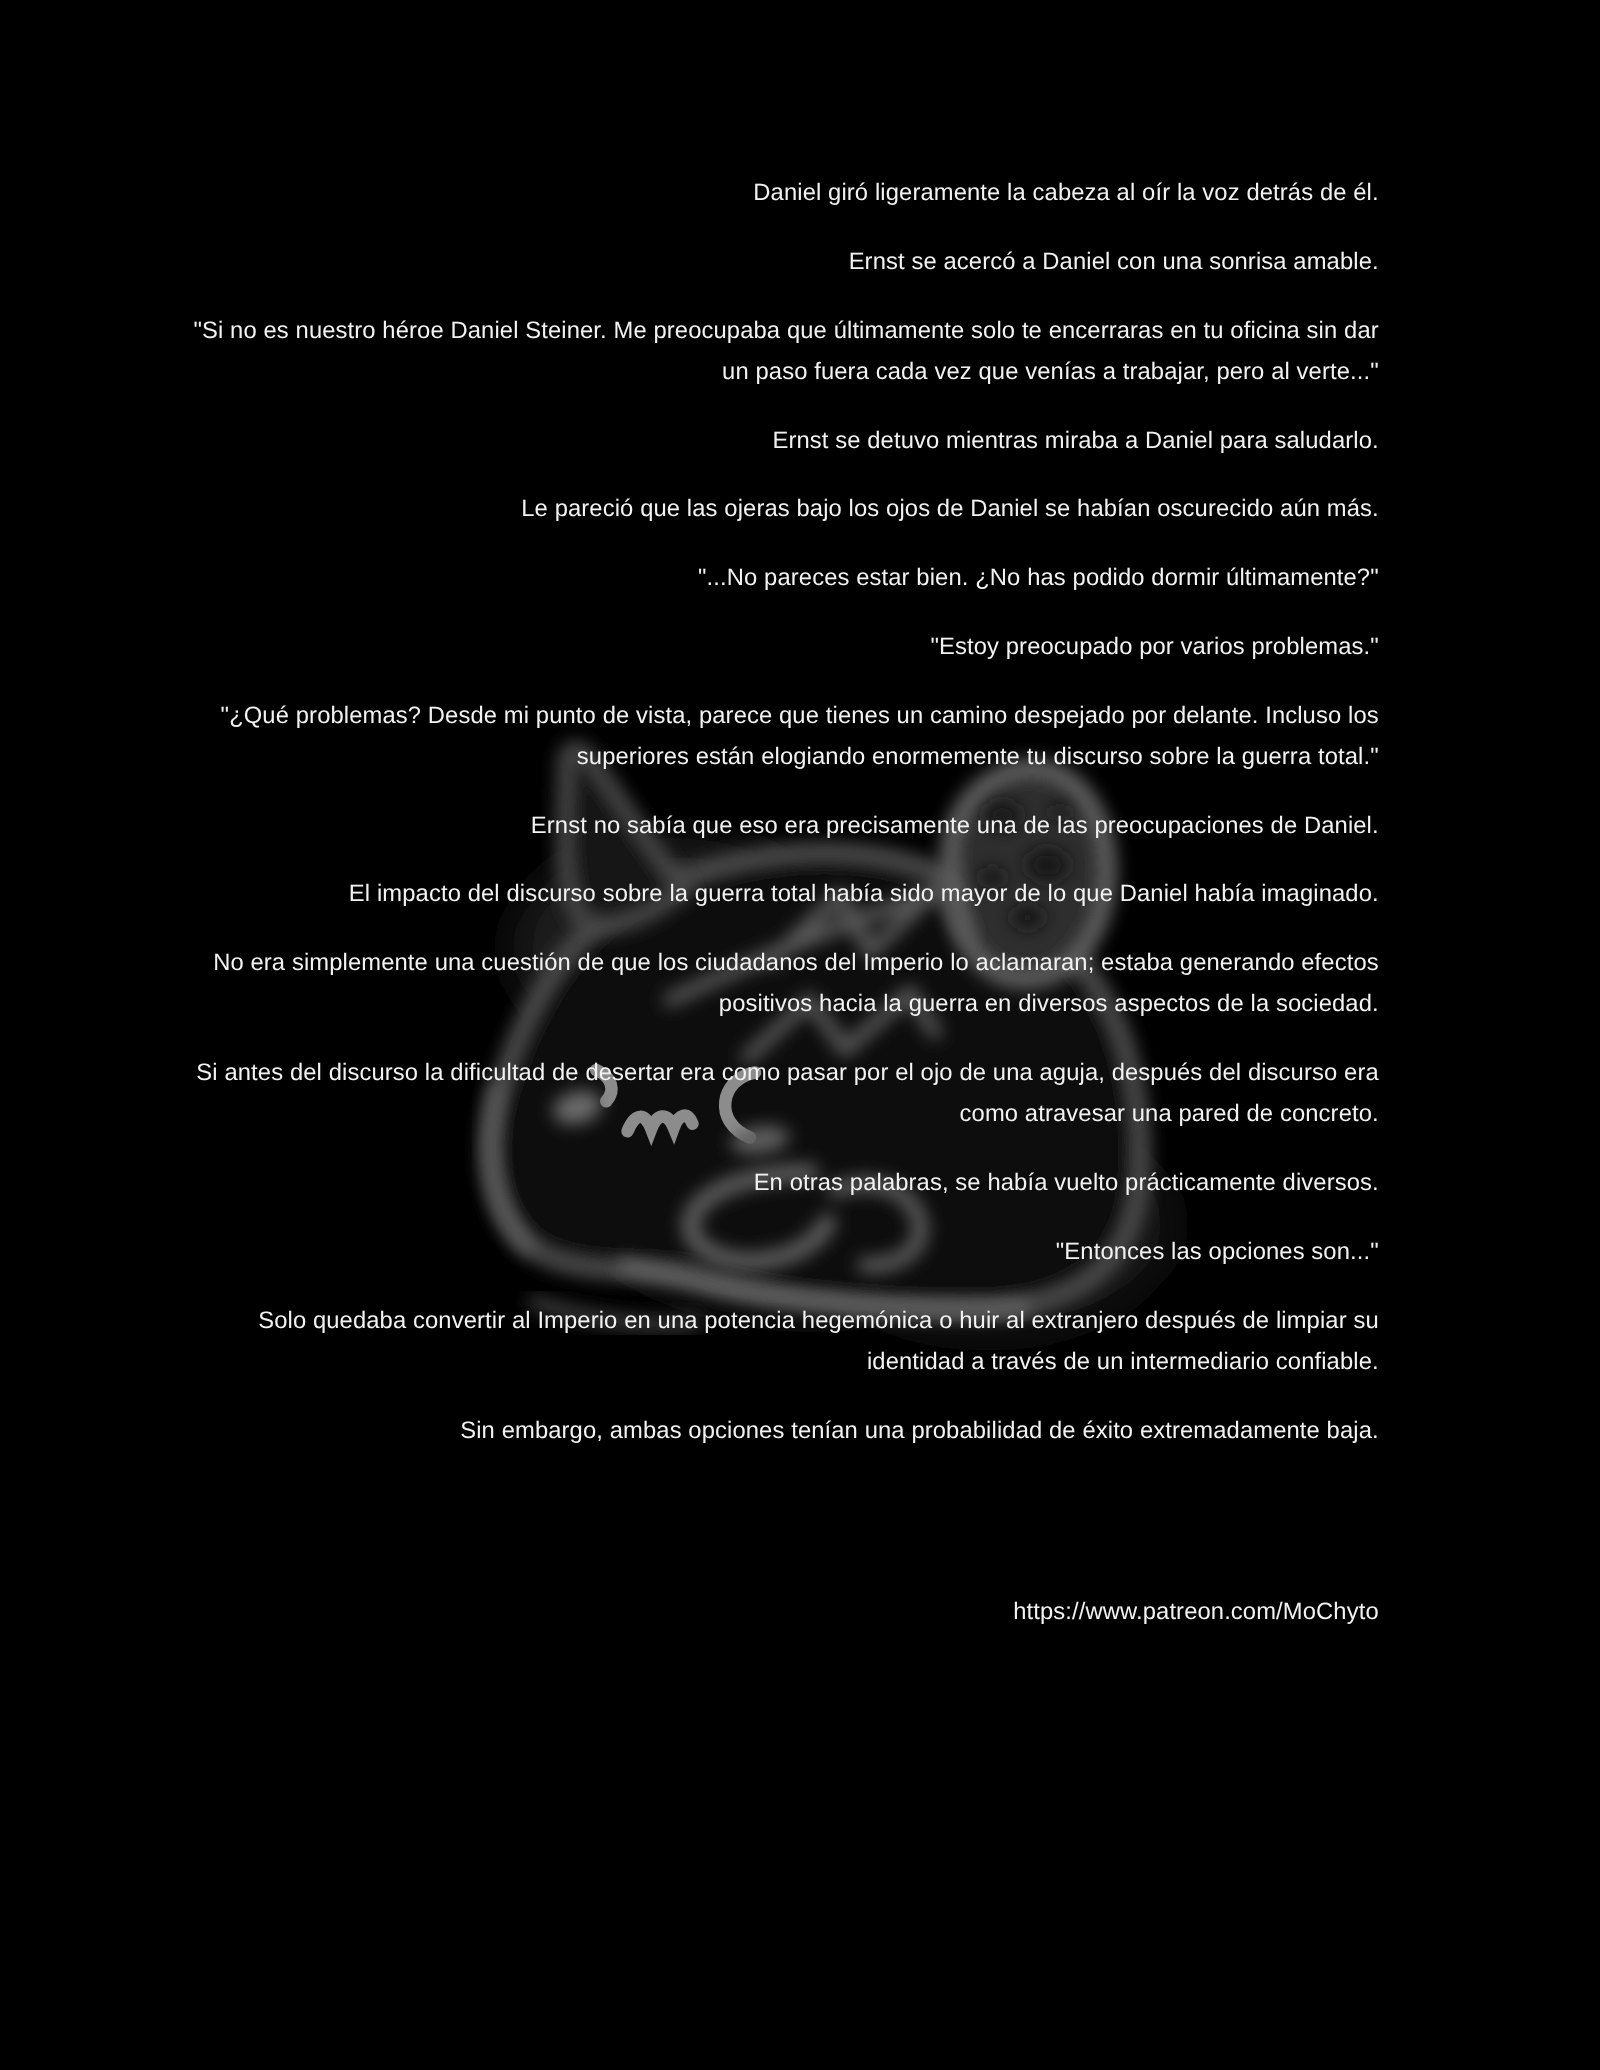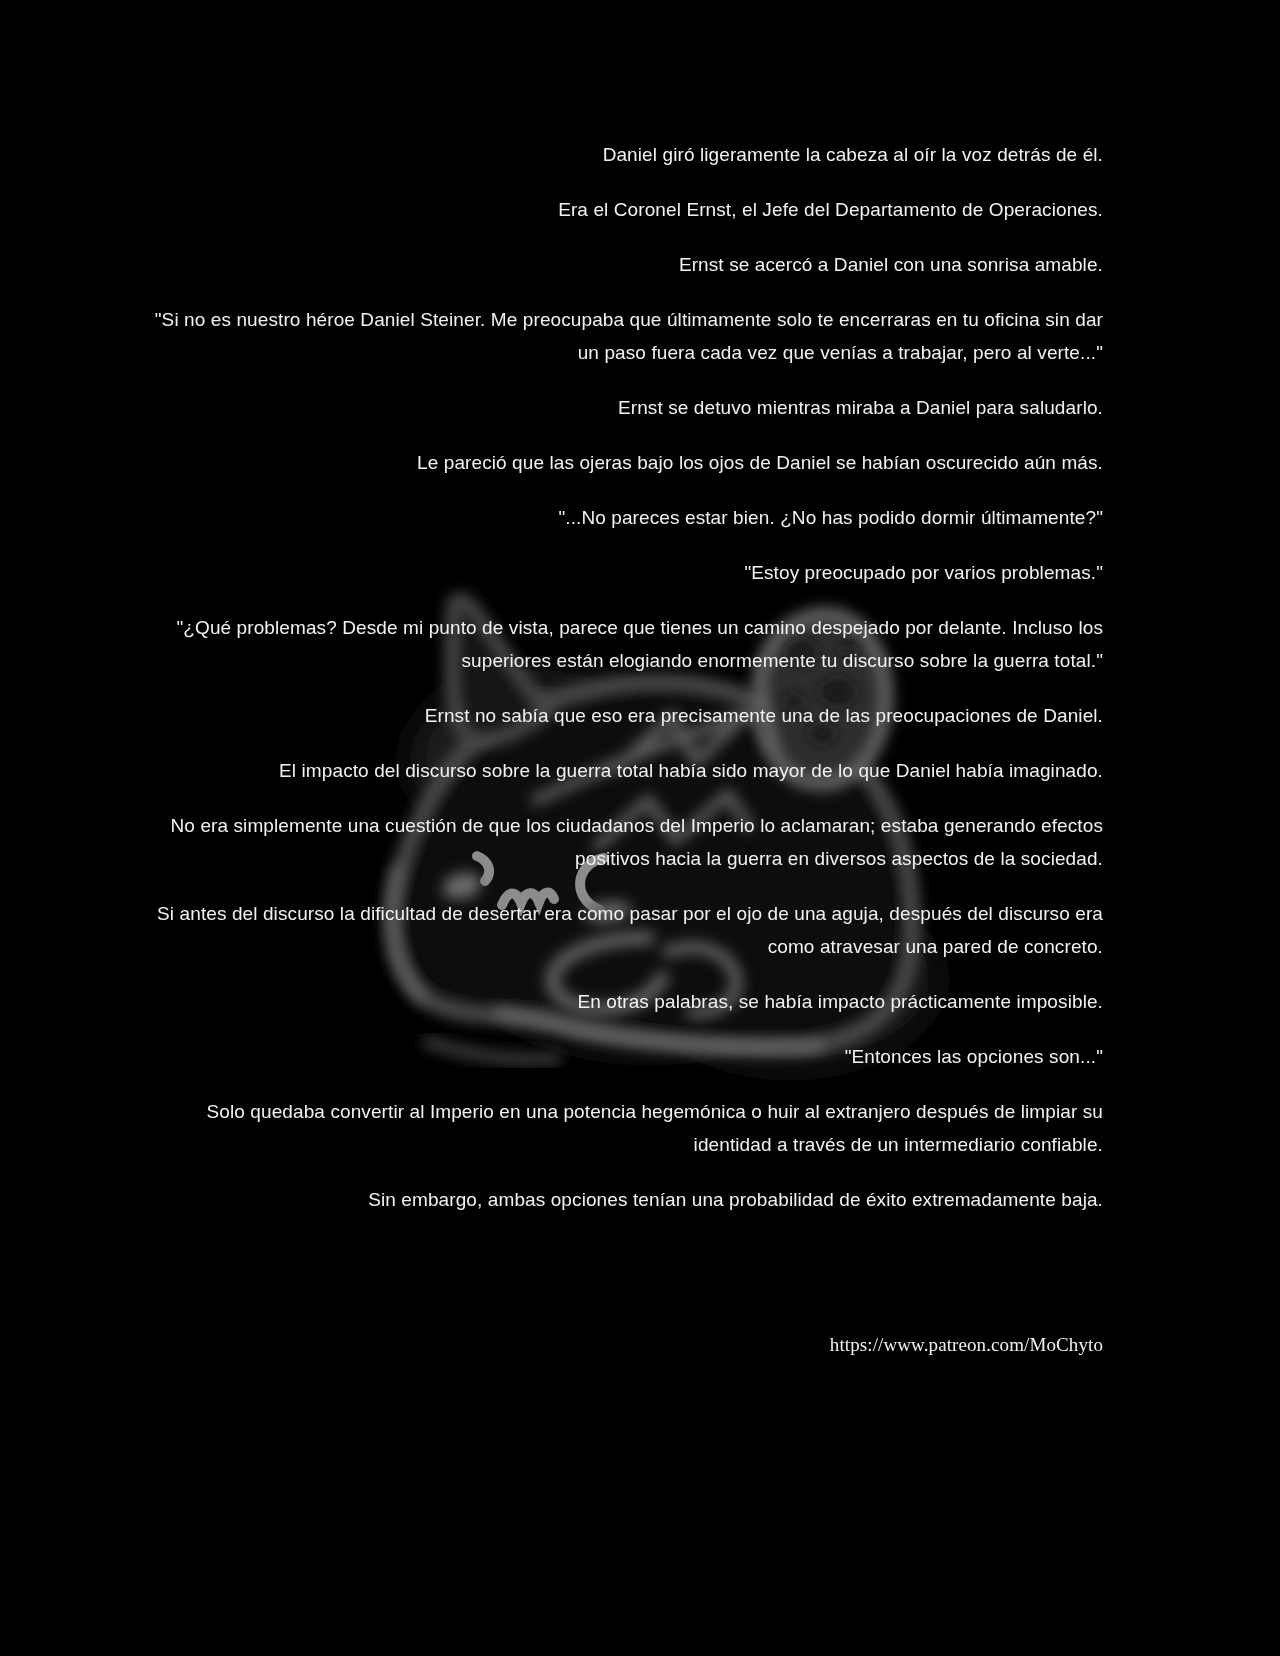--- a/index.html
+++ b/index.html
@@ -119,7 +119,6 @@
 
 <main class="content">
   <p>Daniel giró ligeramente la cabeza al oír la voz detrás de él.</p>
-  <p>Era el Coronel Ernst, el Jefe del Departamento de Operaciones.</p>
   <p>Ernst se acercó a Daniel con una sonrisa amable.</p>
   <p>"Si no es nuestro héroe Daniel Steiner. Me preocupaba que últimamente solo te encerraras en tu oficina sin dar un paso fuera cada vez que venías a trabajar, pero al verte..."</p>
   <p>Ernst se detuvo mientras miraba a Daniel para saludarlo.</p>

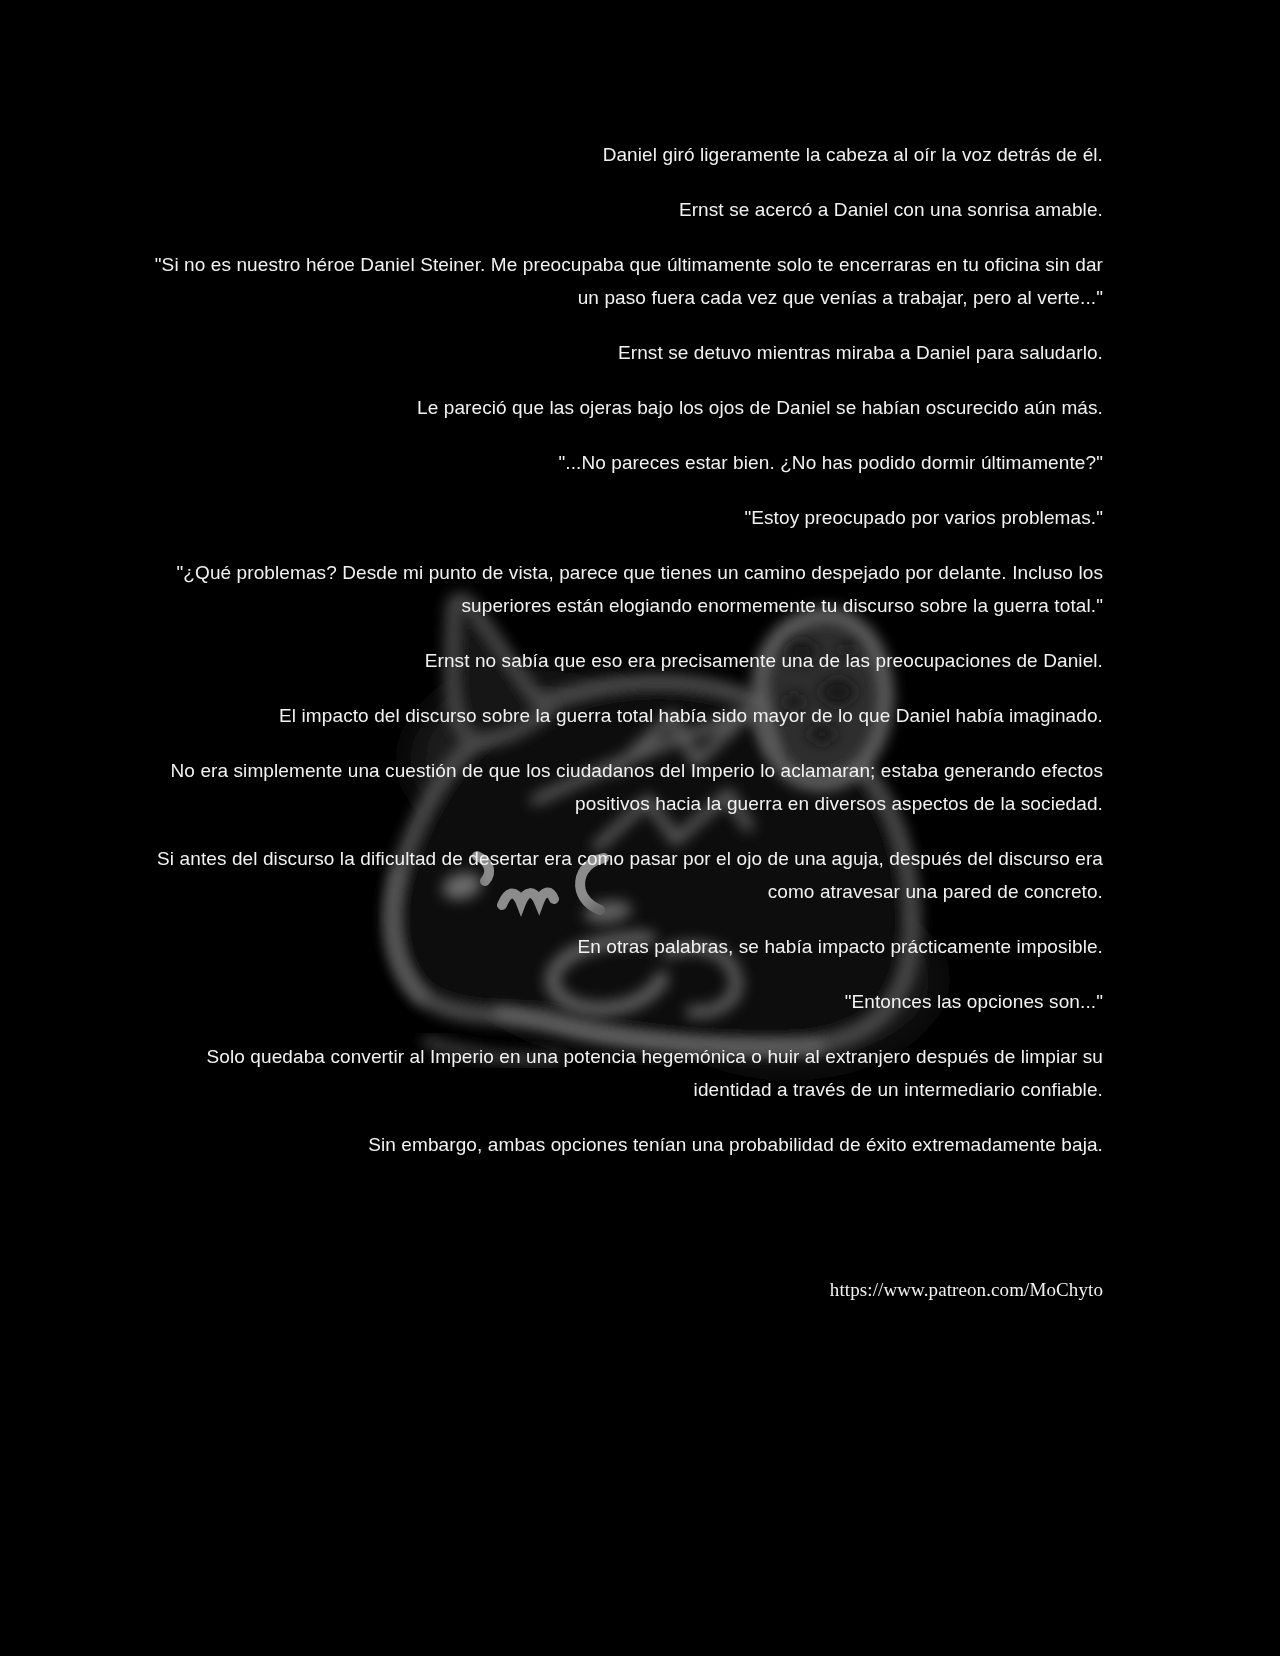--- a/index.html
+++ b/index.html
@@ -130,7 +130,7 @@
   <p>El impacto del discurso sobre la guerra total había sido mayor de lo que Daniel había imaginado.</p>
   <p>No era simplemente una cuestión de que los ciudadanos del Imperio lo aclamaran; estaba generando efectos positivos hacia la guerra en diversos aspectos de la sociedad.</p>
   <p>Si antes del discurso la dificultad de desertar era como pasar por el ojo de una aguja, después del discurso era como atravesar una pared de concreto.</p>
-  <p>En otras palabras, se había impacto prácticamente imposible.</p>
+  <p>En otras palabras, se había vuelto prácticamente diversos.</p>
   <p>"Entonces las opciones son..."</p>
   <p>Solo quedaba convertir al Imperio en una potencia hegemónica o huir al extranjero después de limpiar su identidad a través de un intermediario confiable.</p>
   <p>Sin embargo, ambas opciones tenían una probabilidad de éxito extremadamente baja.</p>

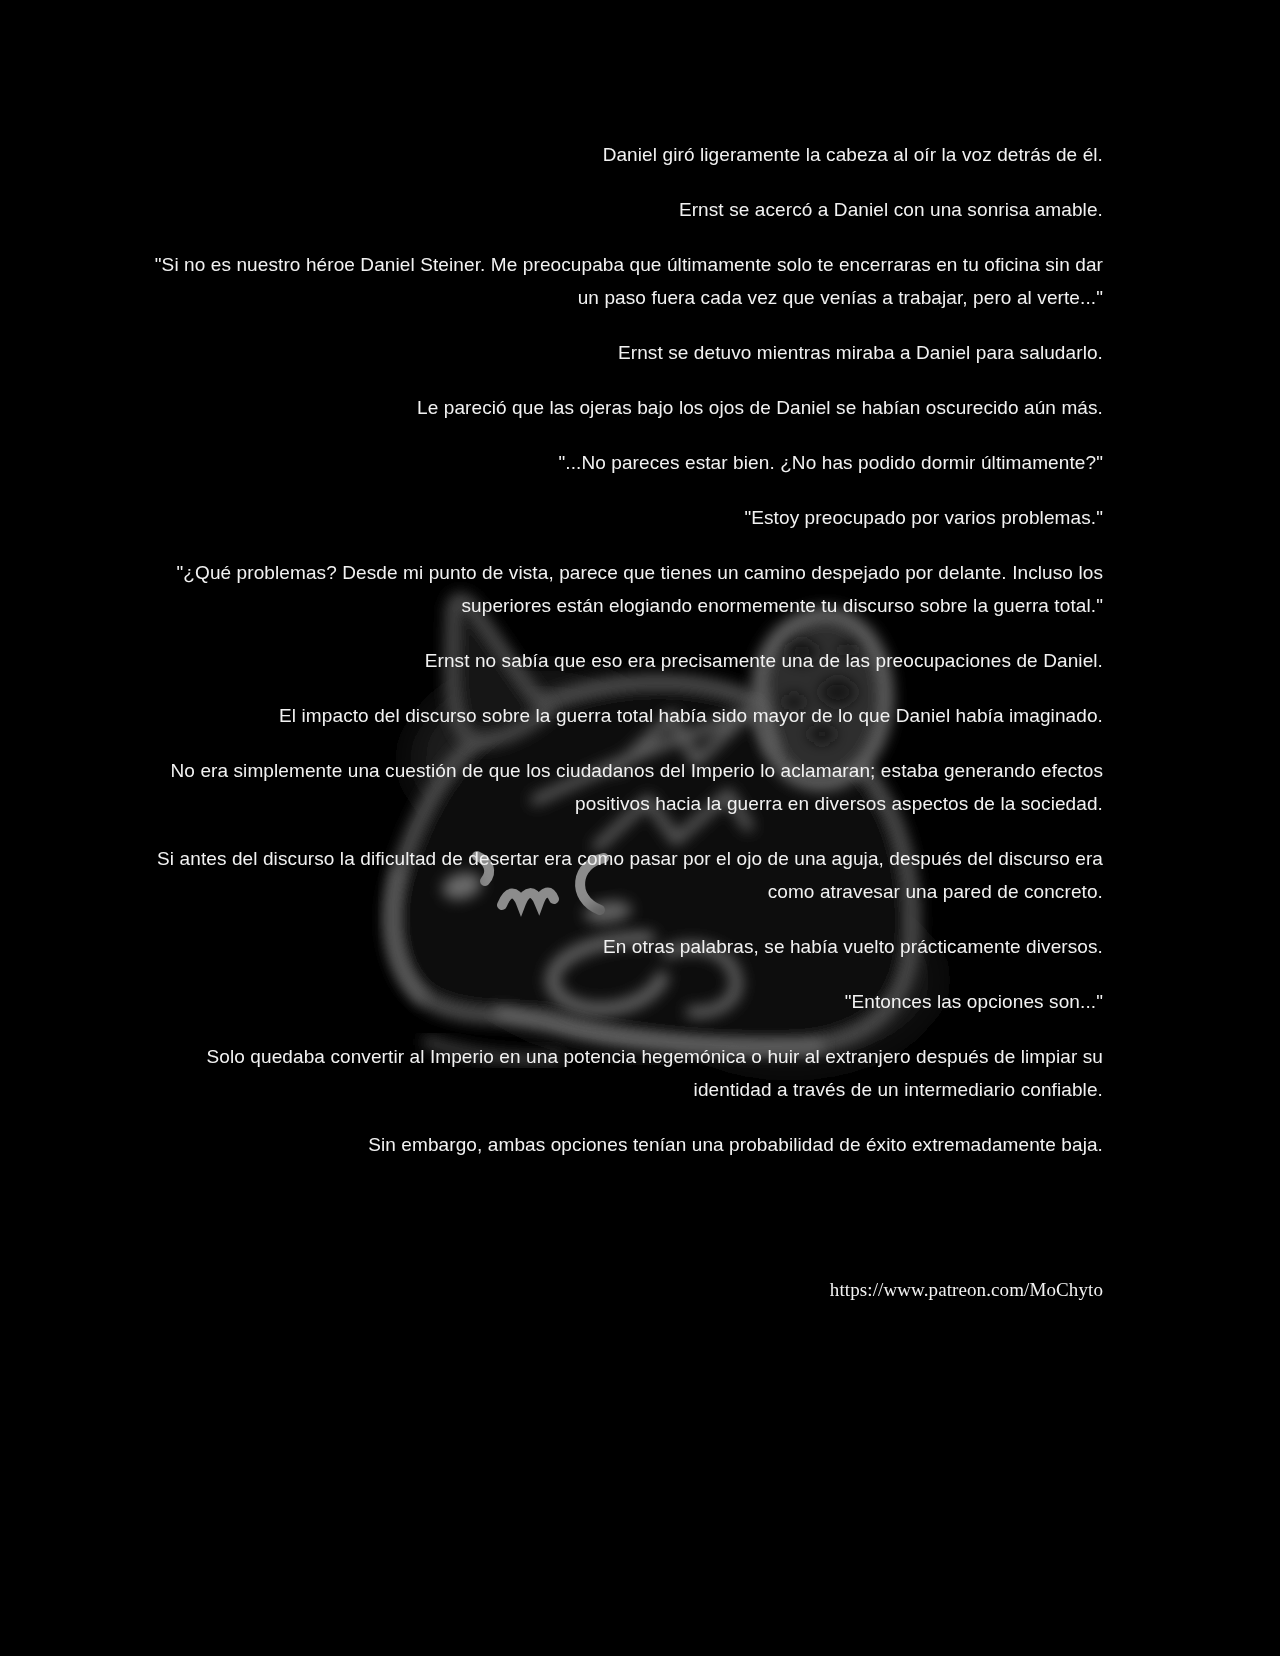--- a/index.html
+++ b/index.html
@@ -43,7 +43,6 @@
   }
   .footer p {
     margin: 0;
-    font-family: Liberation Serif, serif;
   }
 </style>
 </head>

